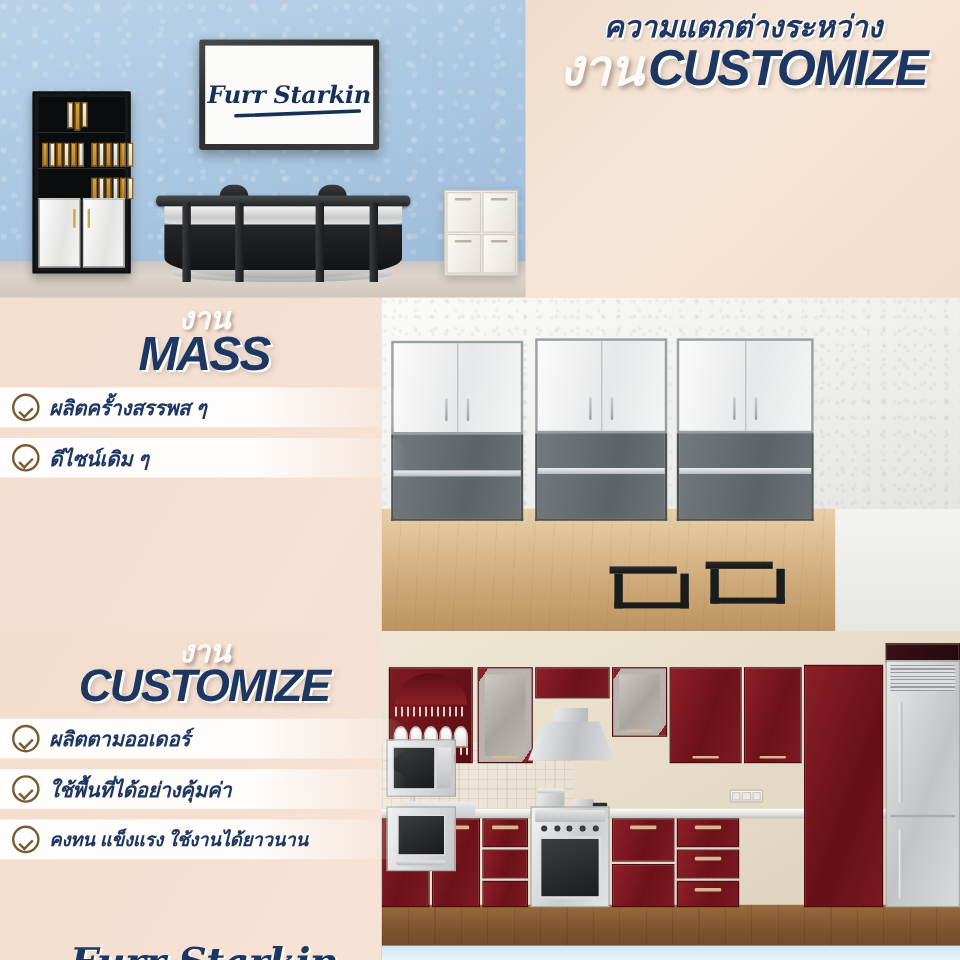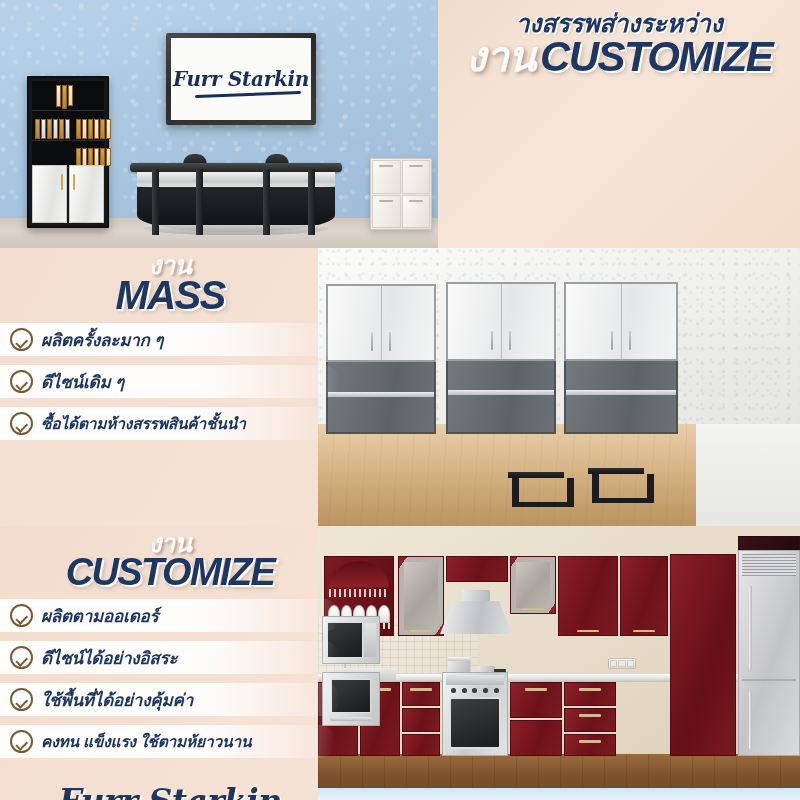--- a/index.html
+++ b/index.html
@@ -372,7 +372,7 @@
     </div>
 
     <div class="hero-text">
-      <div class="ht-line1">างสรรพส่างระหว่าง</div>
+      <div class="ht-line1">ความแตกต่างระหว่าง</div>
       <div class="ht-line4">
         <span class="ht-ngan">งาน</span>
         <span class="ht-cust">CUSTOMIZE</span>

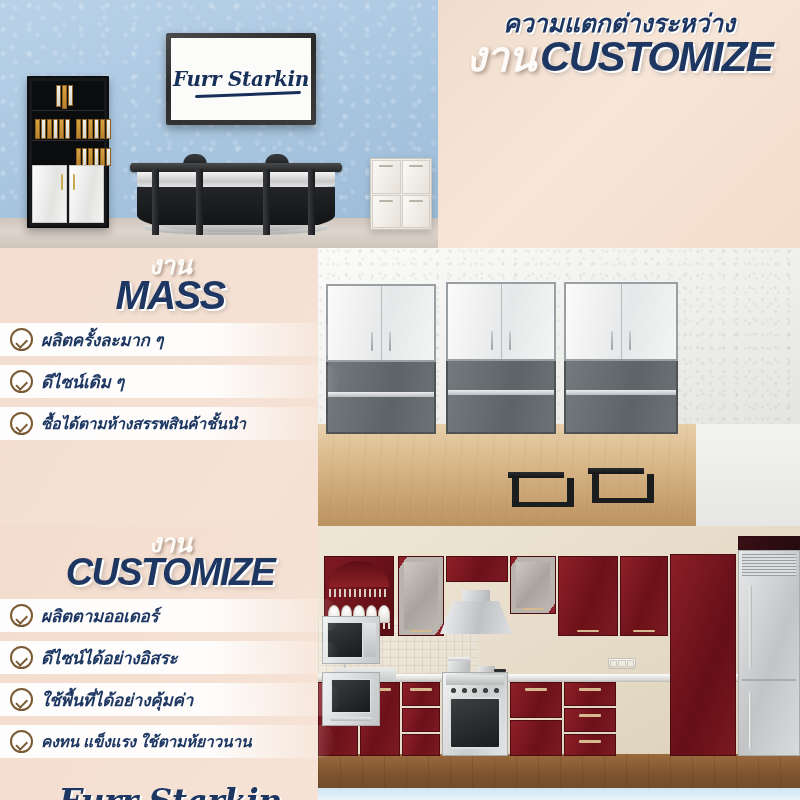--- a/index.html
+++ b/index.html
@@ -444,7 +444,7 @@
       <div class="bullets">
         <div class="bullet">
           <span class="chk"></span>
-          <span class="bl-text">ผลิตครั้งละมาก ๆ</span>
+          <span class="bl-text">ผลิตครั้างสรรพส ๆ</span>
         </div>
         <div class="bullet">
           <span class="chk"></span>

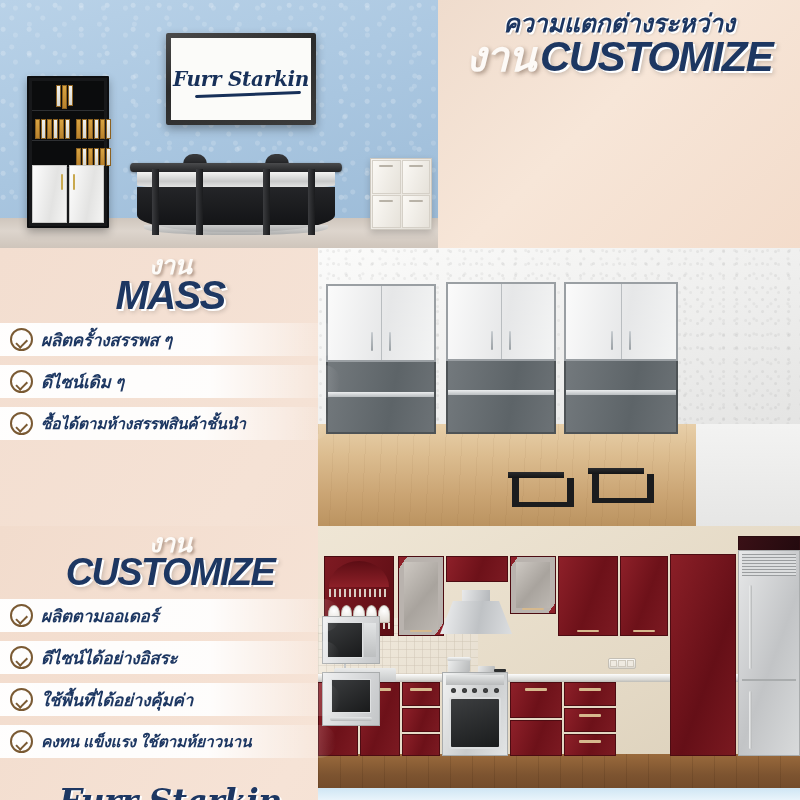--- a/index.html
+++ b/index.html
@@ -450,10 +450,6 @@
           <span class="chk"></span>
           <span class="bl-text">ดีไซน์เดิม ๆ</span>
         </div>
-        <div class="bullet" style="width:330px;">
-          <span class="chk"></span>
-          <span class="bl-text sm">ซื้อได้ตามห้างสรรพสินค้าชั้นนำ</span>
-        </div>
       </div>
     </div>
   </div>

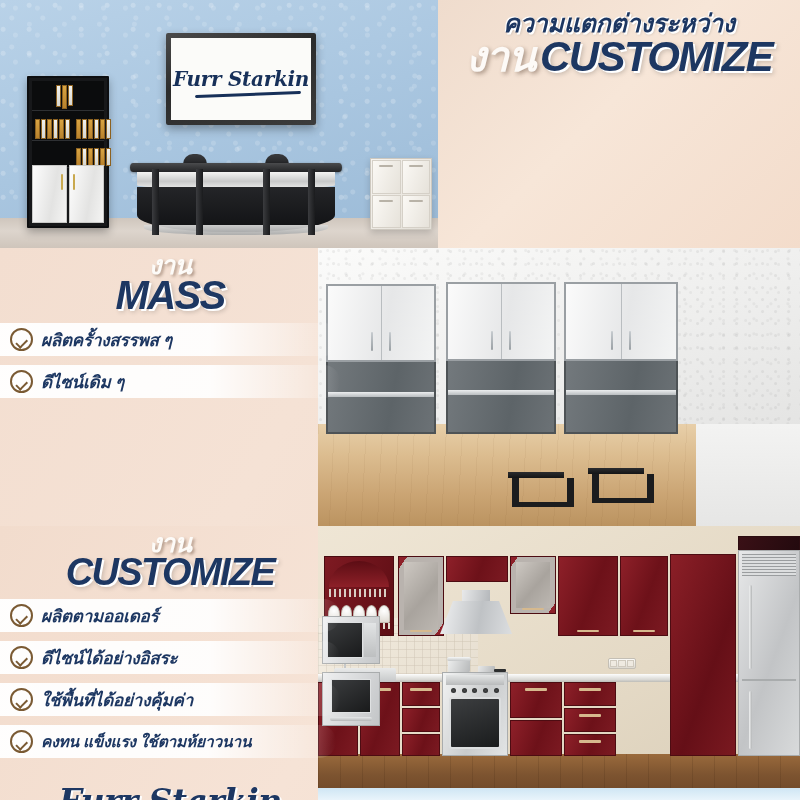--- a/index.html
+++ b/index.html
@@ -574,10 +574,6 @@
         </div>
         <div class="bullet">
           <span class="chk"></span>
-          <span class="bl-text">ดีไซน์ได้อย่างอิสระ</span>
-        </div>
-        <div class="bullet">
-          <span class="chk"></span>
           <span class="bl-text">ใช้พื้นที่ได้อย่างคุ้มค่า</span>
         </div>
         <div class="bullet" style="width:336px;">

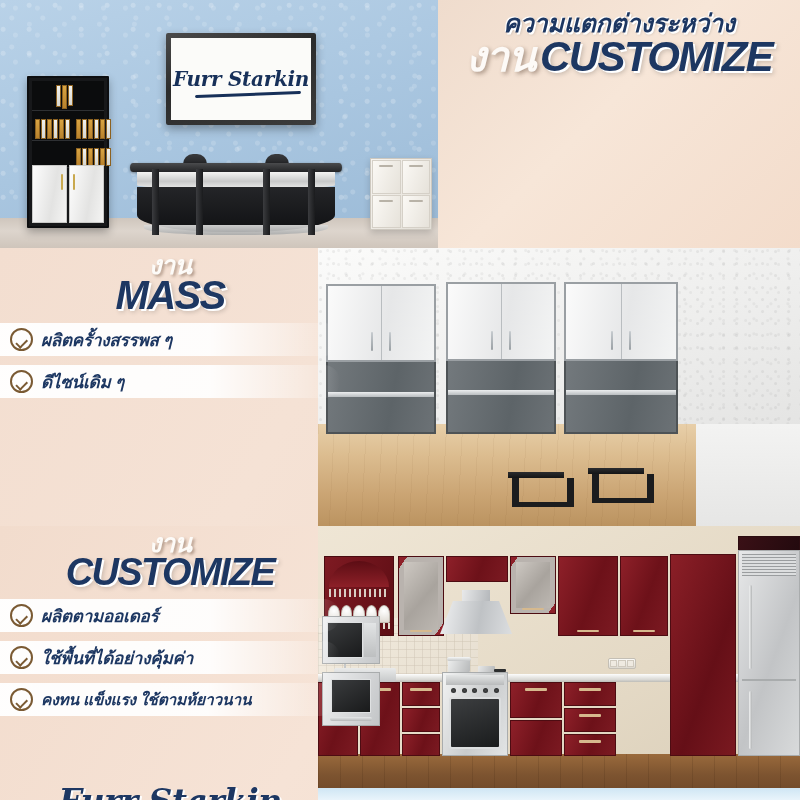--- a/index.html
+++ b/index.html
@@ -578,7 +578,7 @@
         </div>
         <div class="bullet" style="width:336px;">
           <span class="chk"></span>
-          <span class="bl-text sm">คงทน แข็งแรง ใช้ตามห้ยาวนาน</span>
+          <span class="bl-text sm">คงทน แข็งแรง ใช้งานได้ยาวนาน</span>
         </div>
       </div>
     </div>

